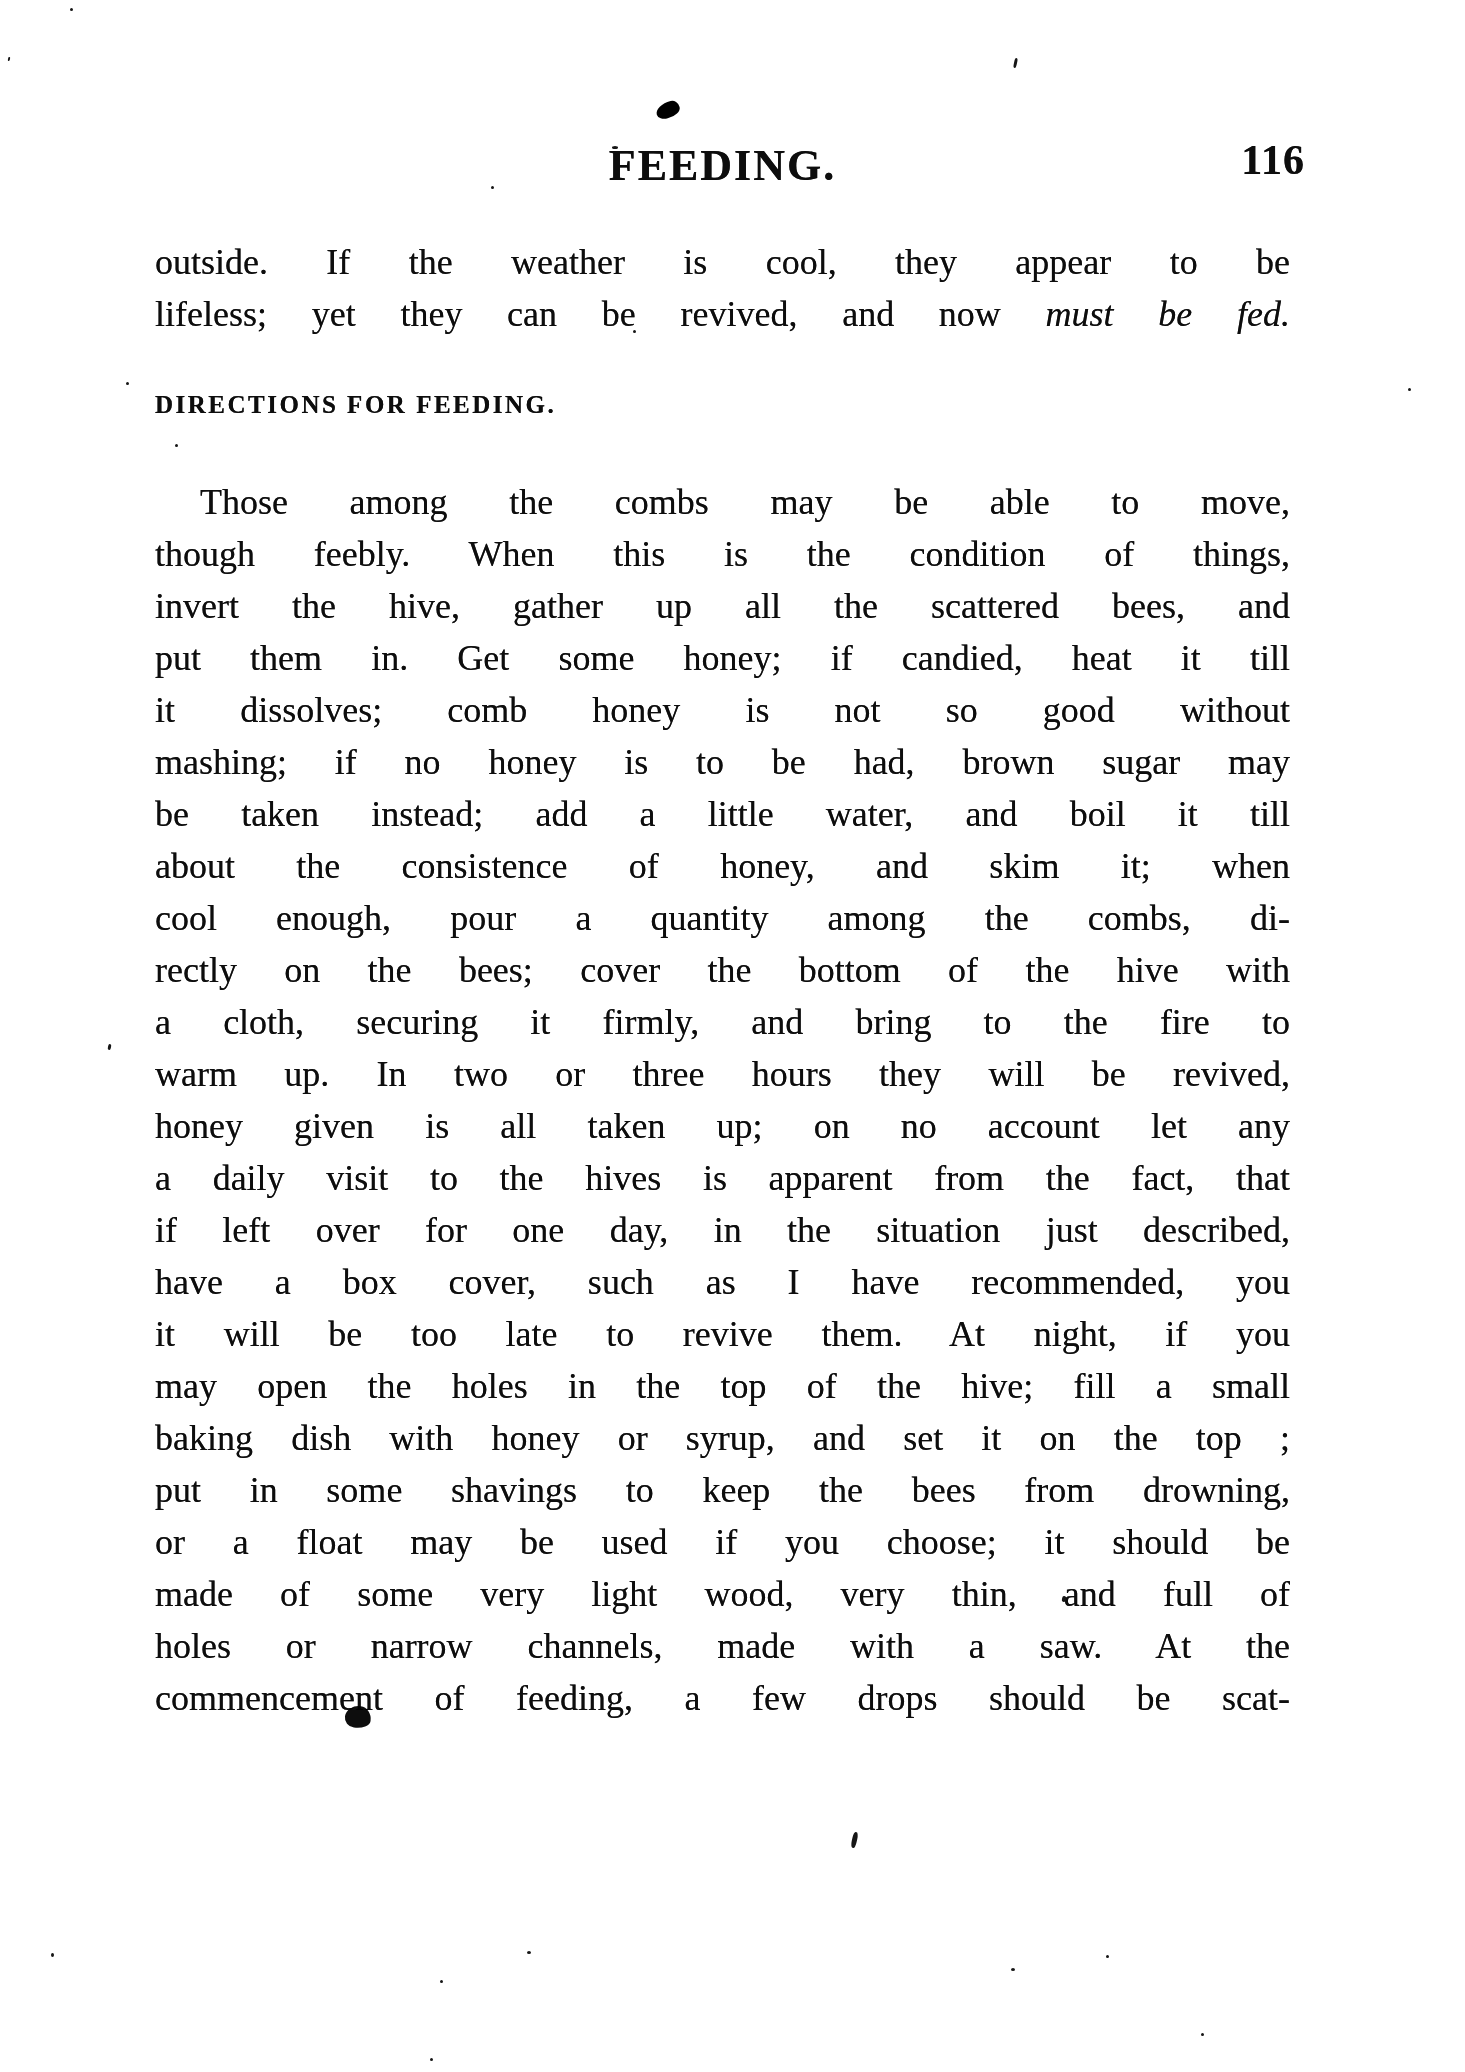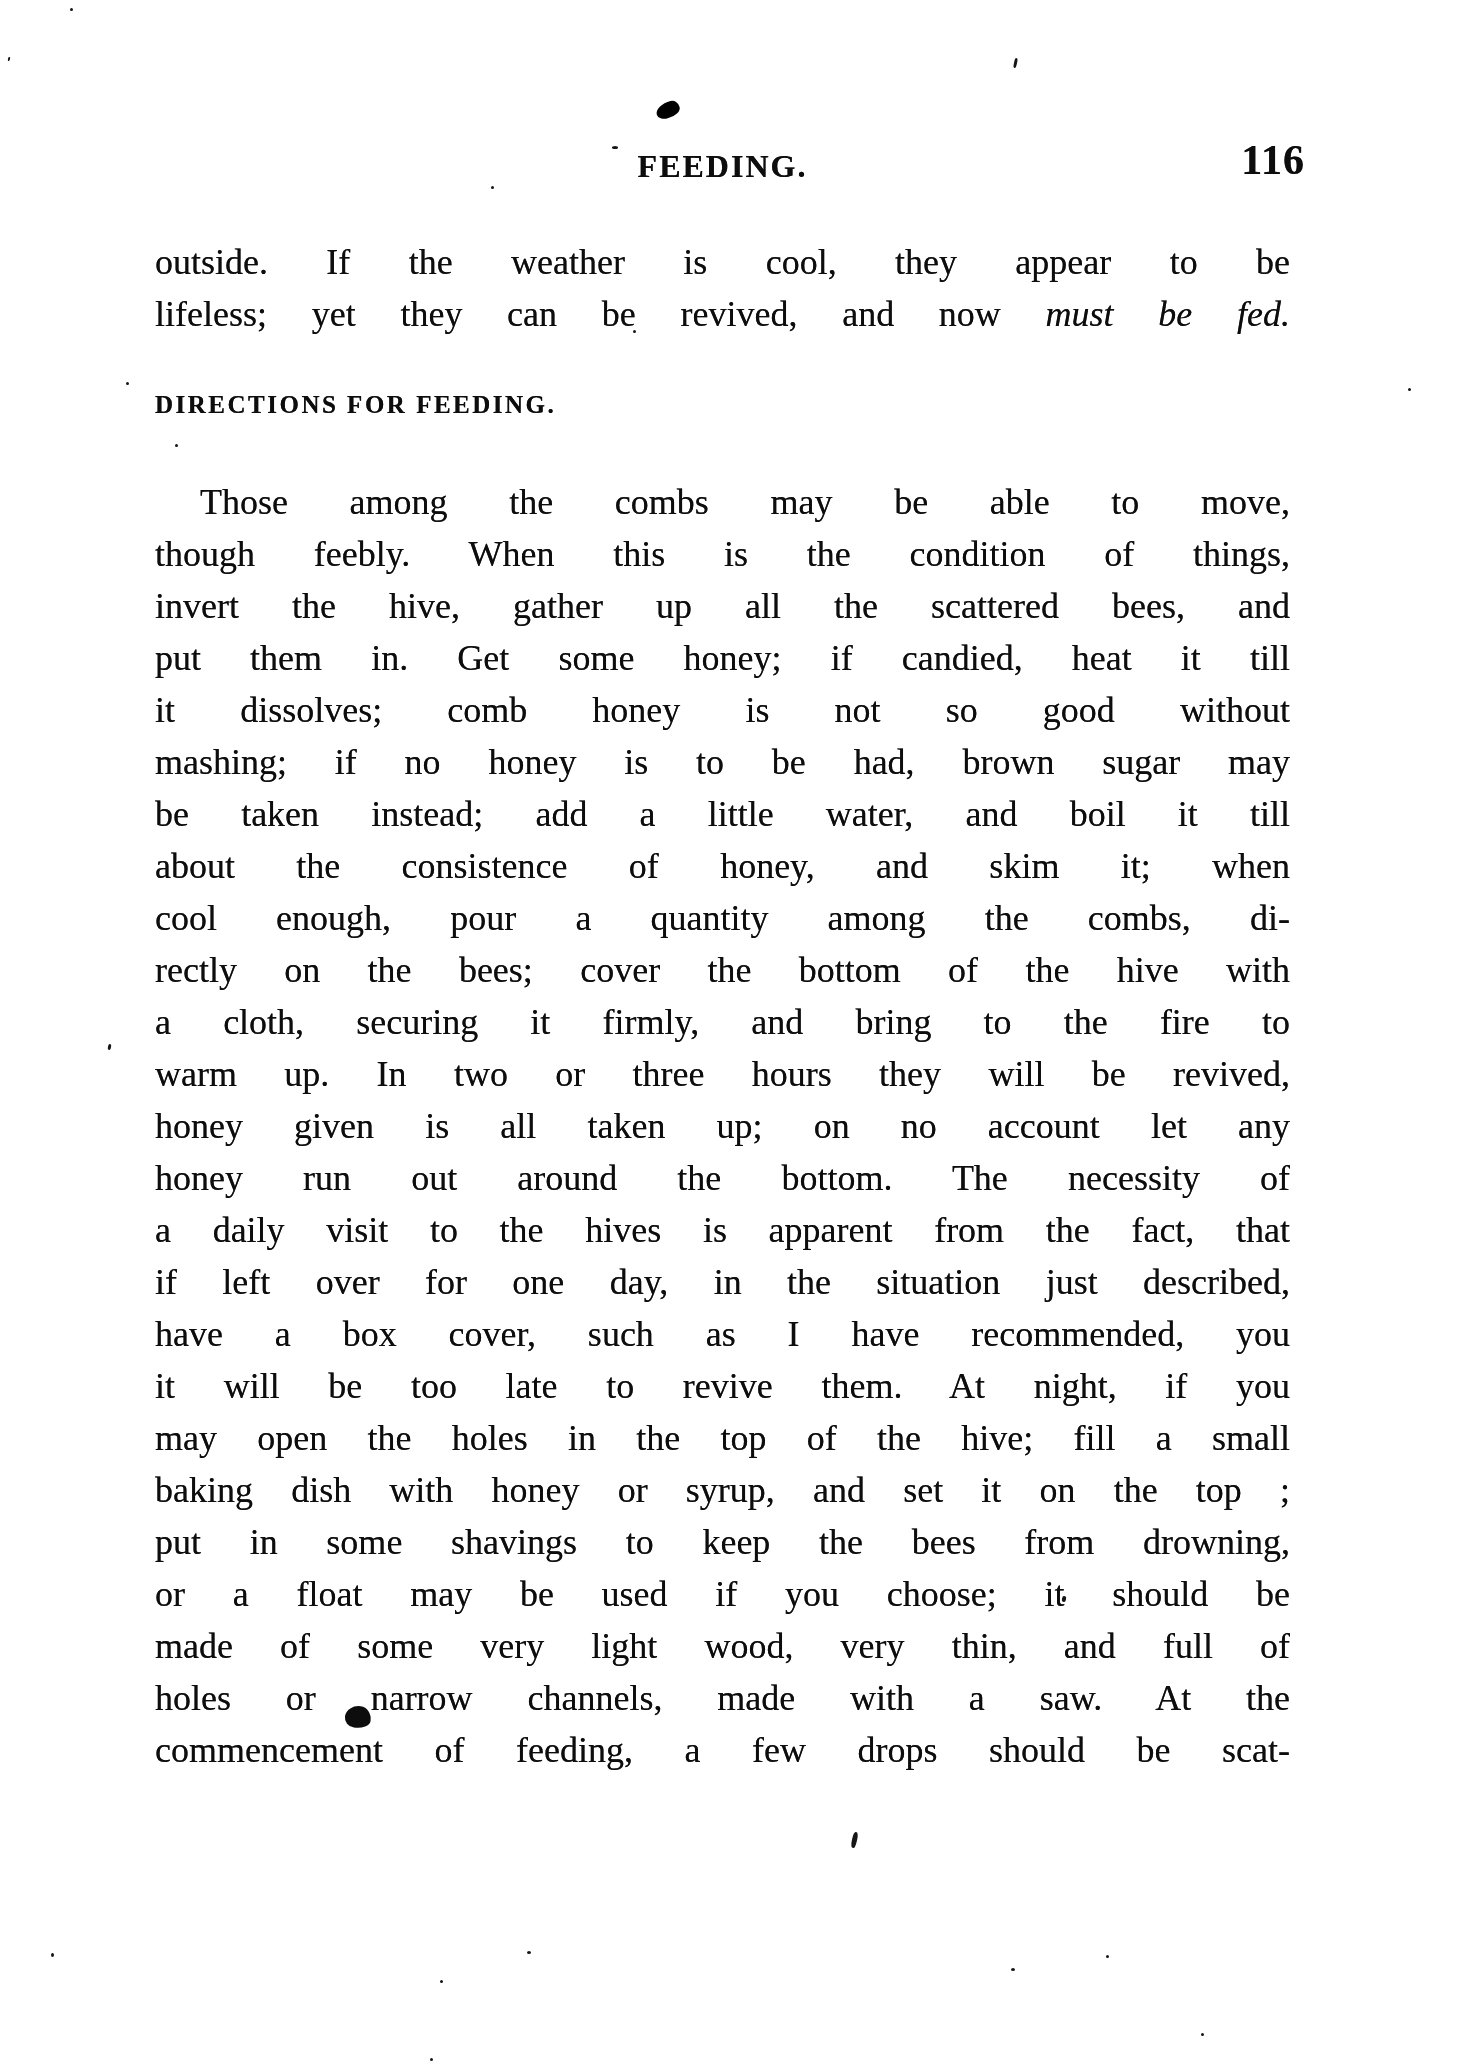--- a/index.html
+++ b/index.html
@@ -15,7 +15,7 @@
   
   .running-head{
     position:absolute;top:146px;left:155px;width:1135px;
-    text-align:center;font-size:32px;font-weight:bold;
+    text-align:center;font-size:44px;font-weight:bold;
     letter-spacing:2px;line-height:40px;
     text-shadow:0 0 0.6px rgba(0,0,0,.75);
   }

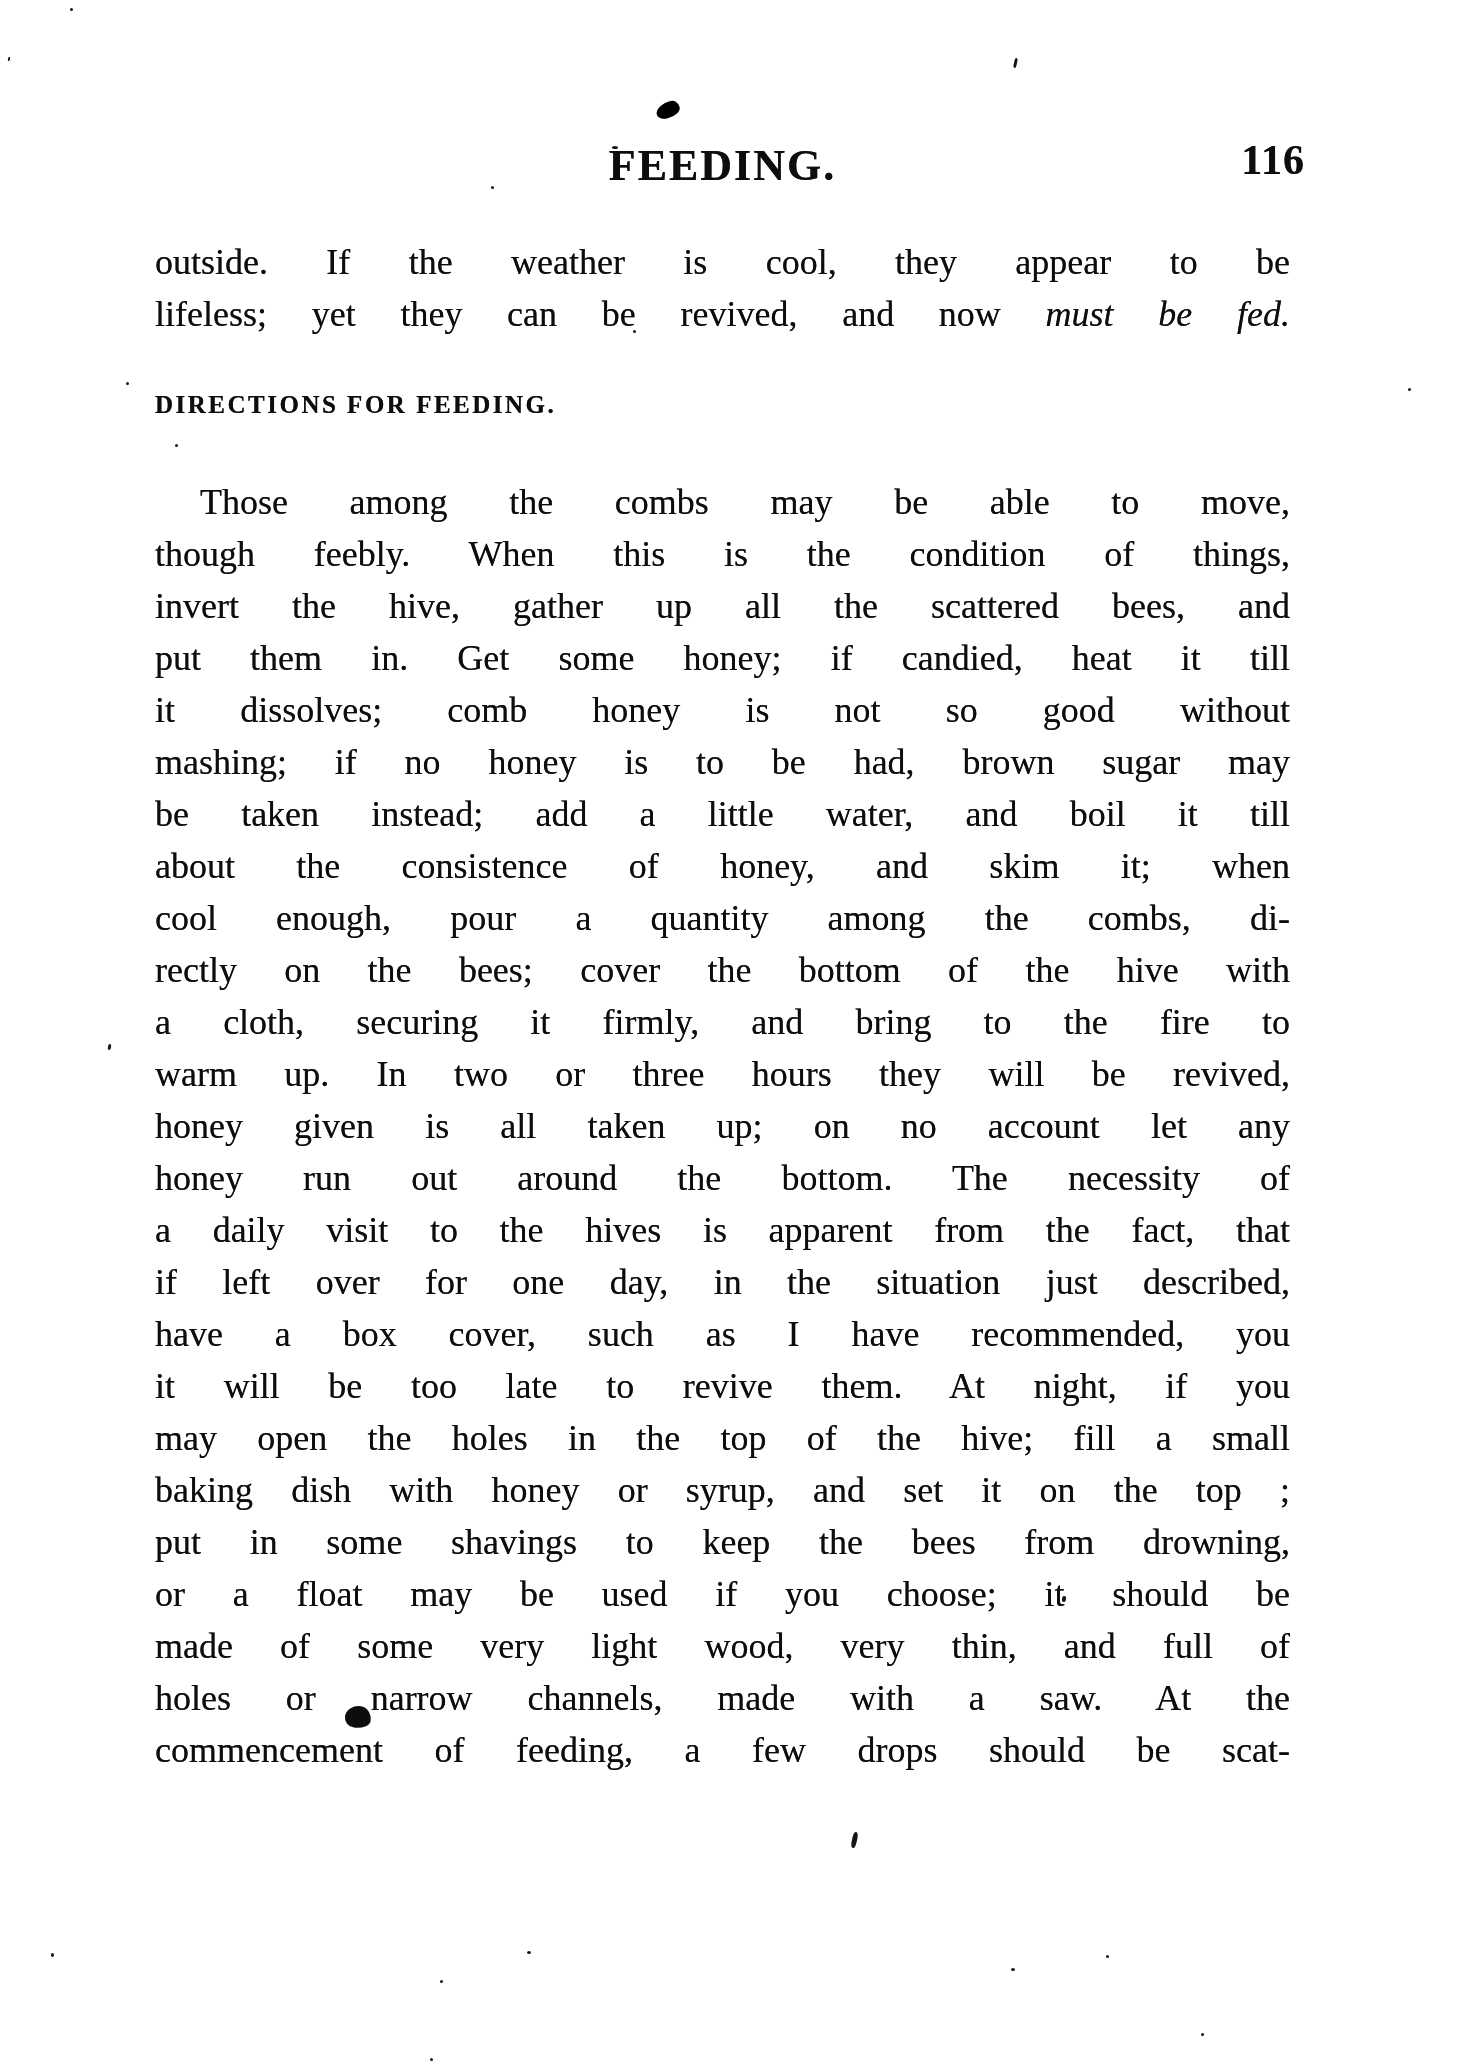--- a/index.html
+++ b/index.html
@@ -93,7 +93,6 @@
       <div class="line">a cloth, securing it firmly, and bring to the fire to</div>
       <div class="line">warm up. In two or three hours they will be revived,</div>
       <div class="line">honey given is all taken up; on no account let any</div>
-      <div class="line">honey run out around the bottom. The necessity of</div>
       <div class="line">a daily visit to the hives is apparent from the fact, that</div>
       <div class="line">if left over for one day, in the situation just described,</div>
       <div class="line">have a box cover, such as I have recommended, you</div>

